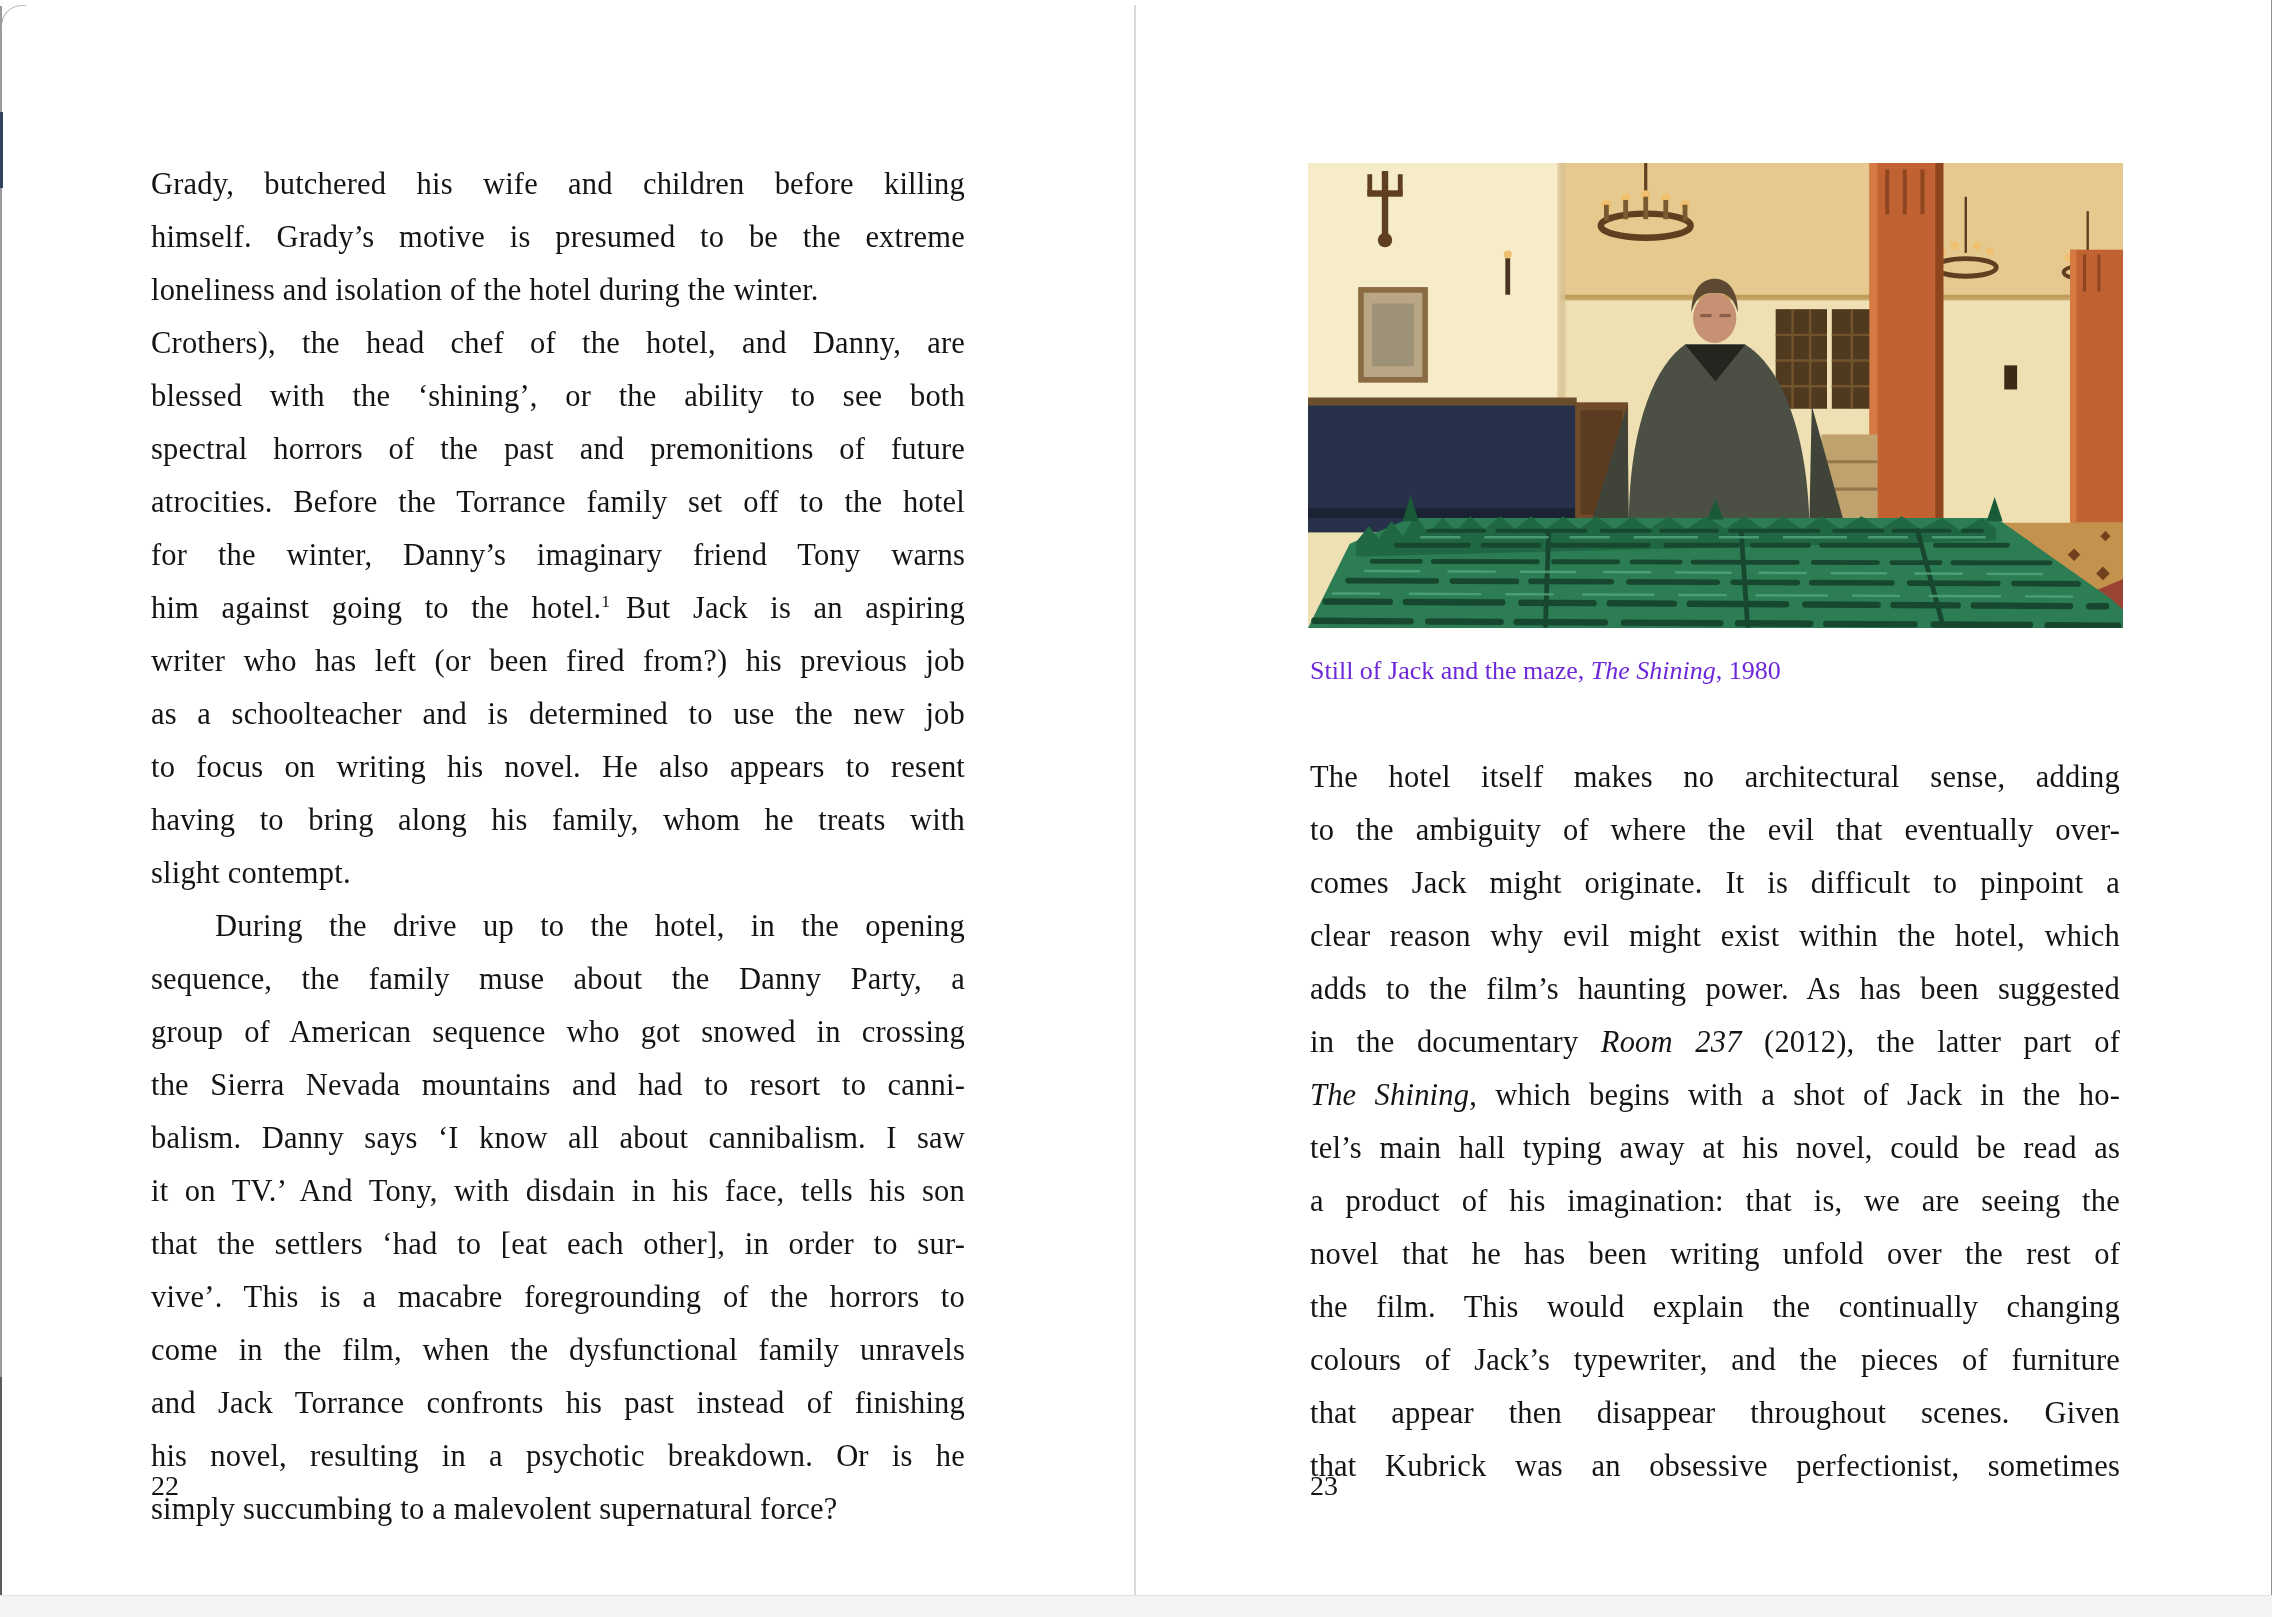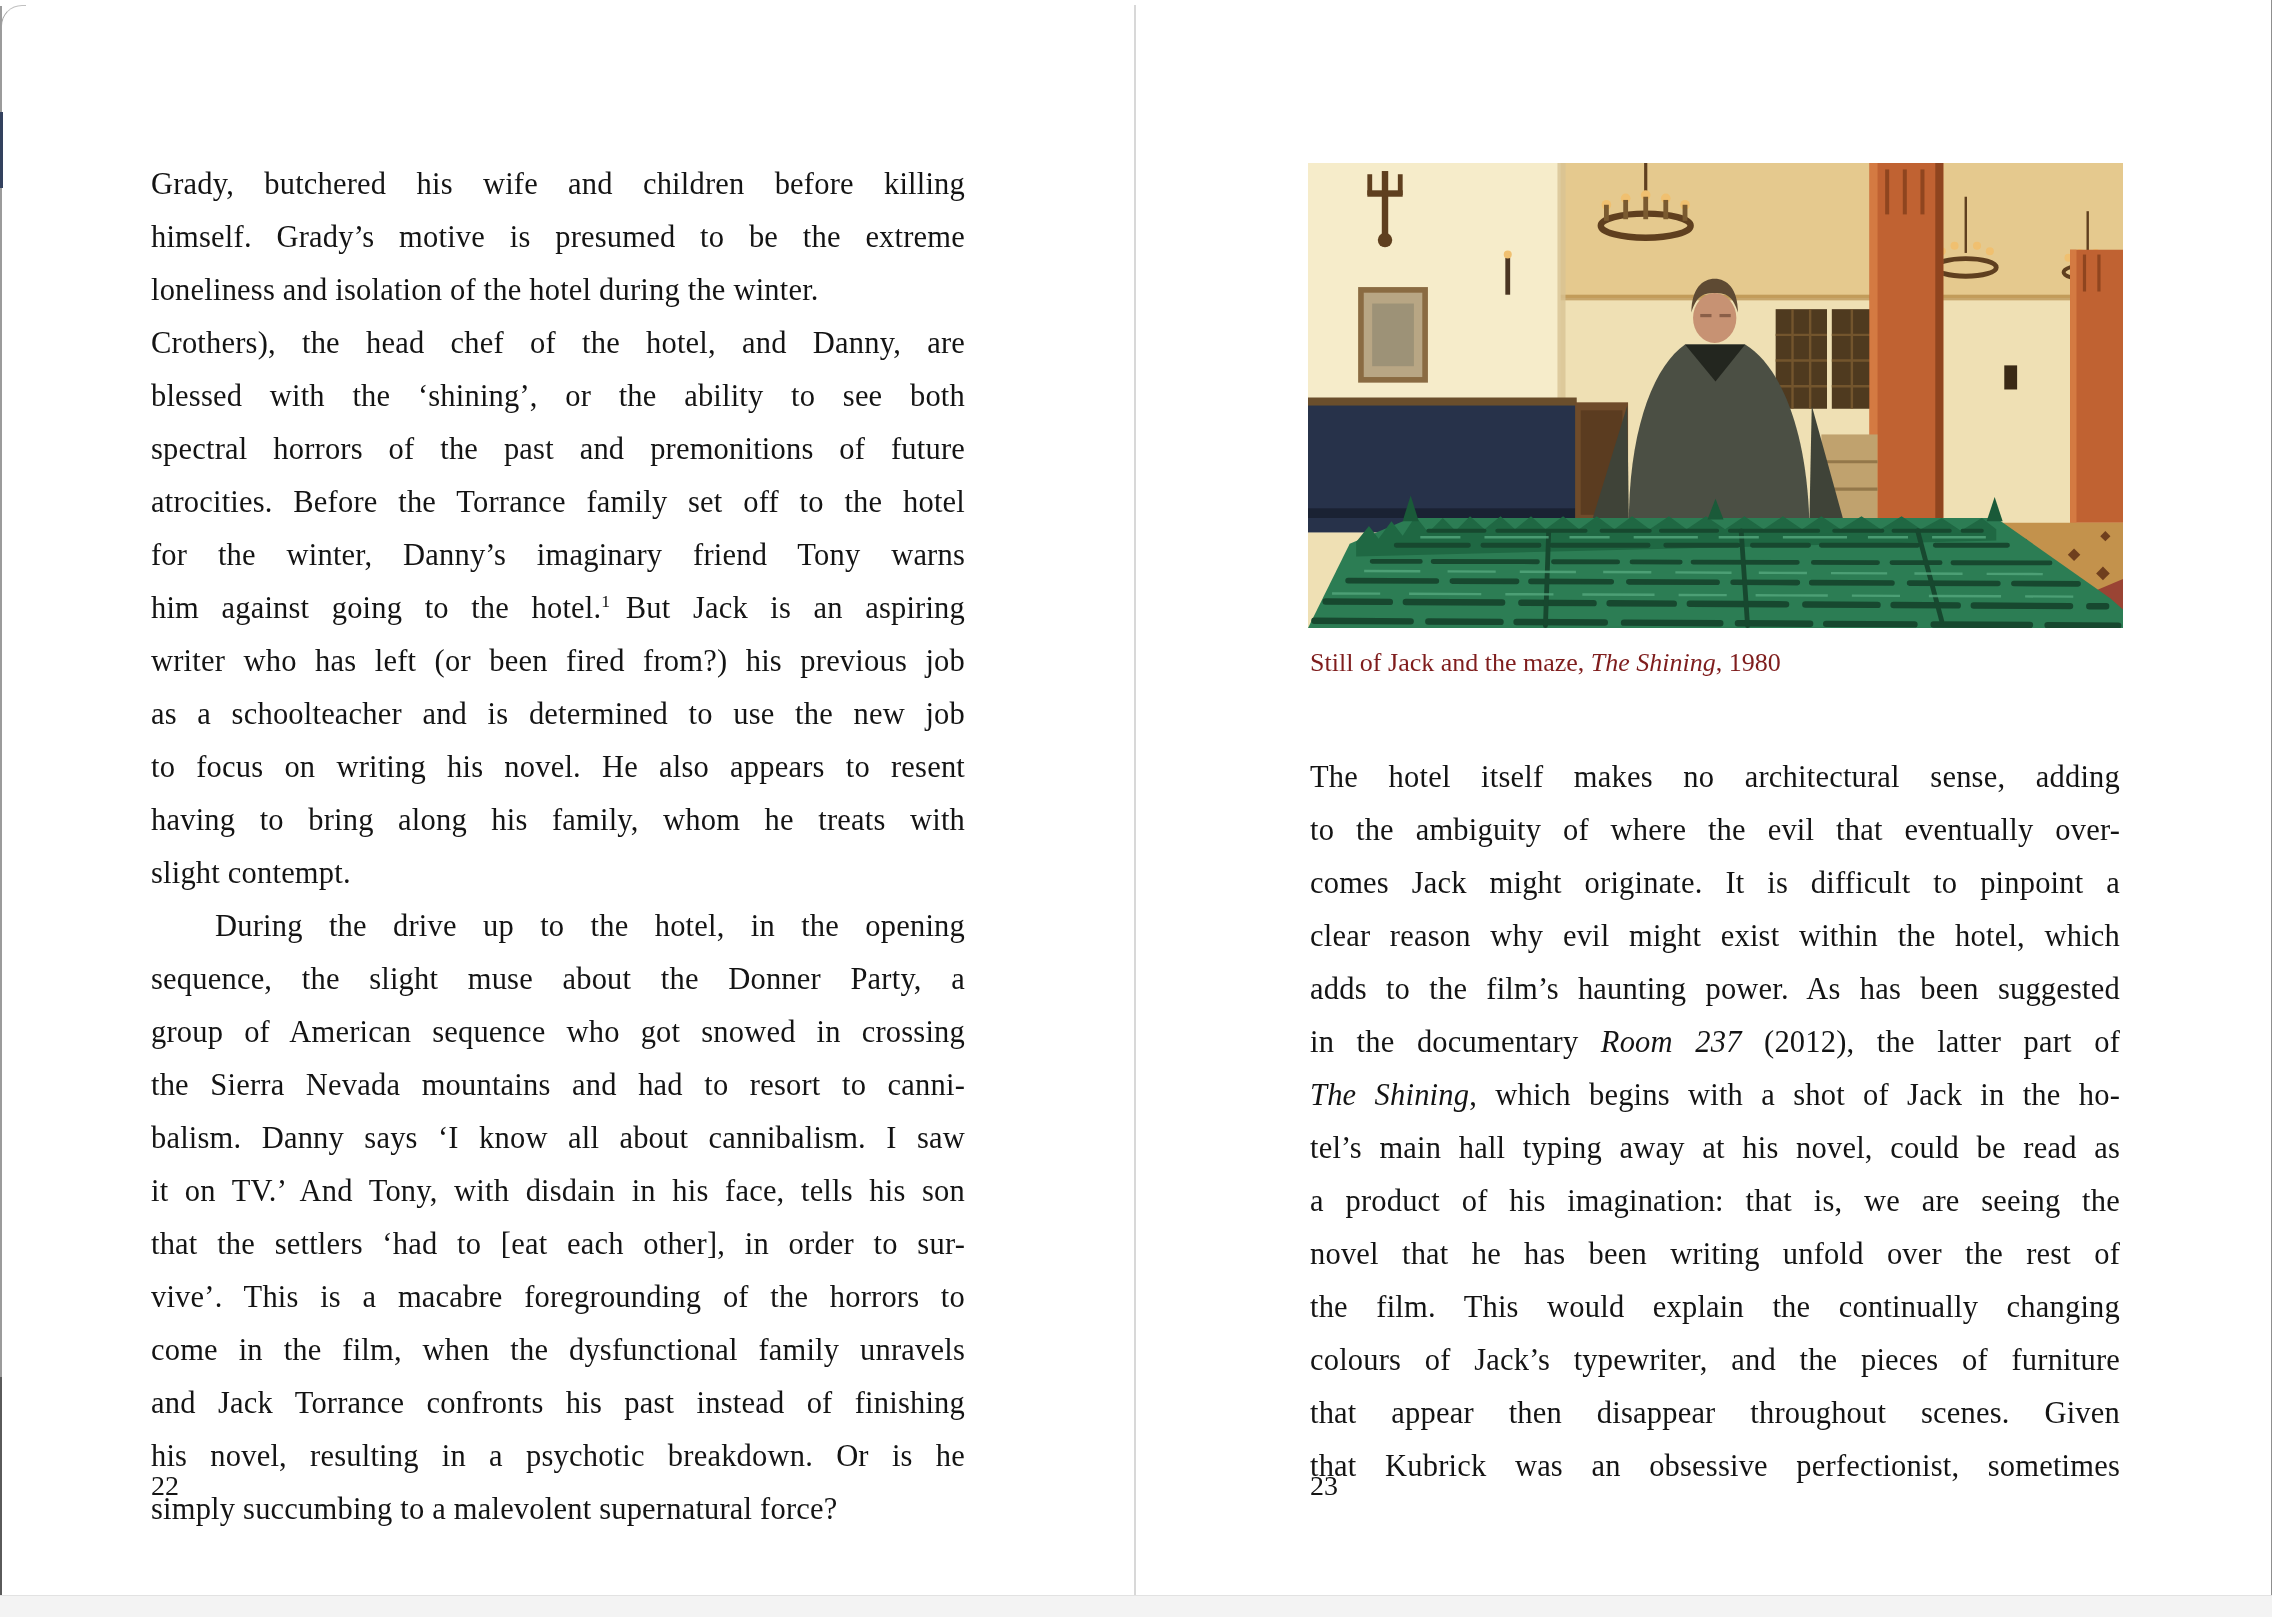--- a/index.html
+++ b/index.html
@@ -20,7 +20,7 @@
   .line.end{text-align-last:left;}
   .line.indent{text-indent:64px;}
   sup{font-size:58%;line-height:0;vertical-align:super;}
-  .caption{position:absolute;font-size:26px;line-height:32px;color:#7f1d1d;}
+  .caption{position:absolute;font-size:26px;line-height:32px;color:#6d28d9;margin-top:8px;}
   .pagenum{position:absolute;font-size:28px;text-align:left;}
   .photo{position:absolute;left:1308px;top:163px;width:815px;height:465px;}
 </style>

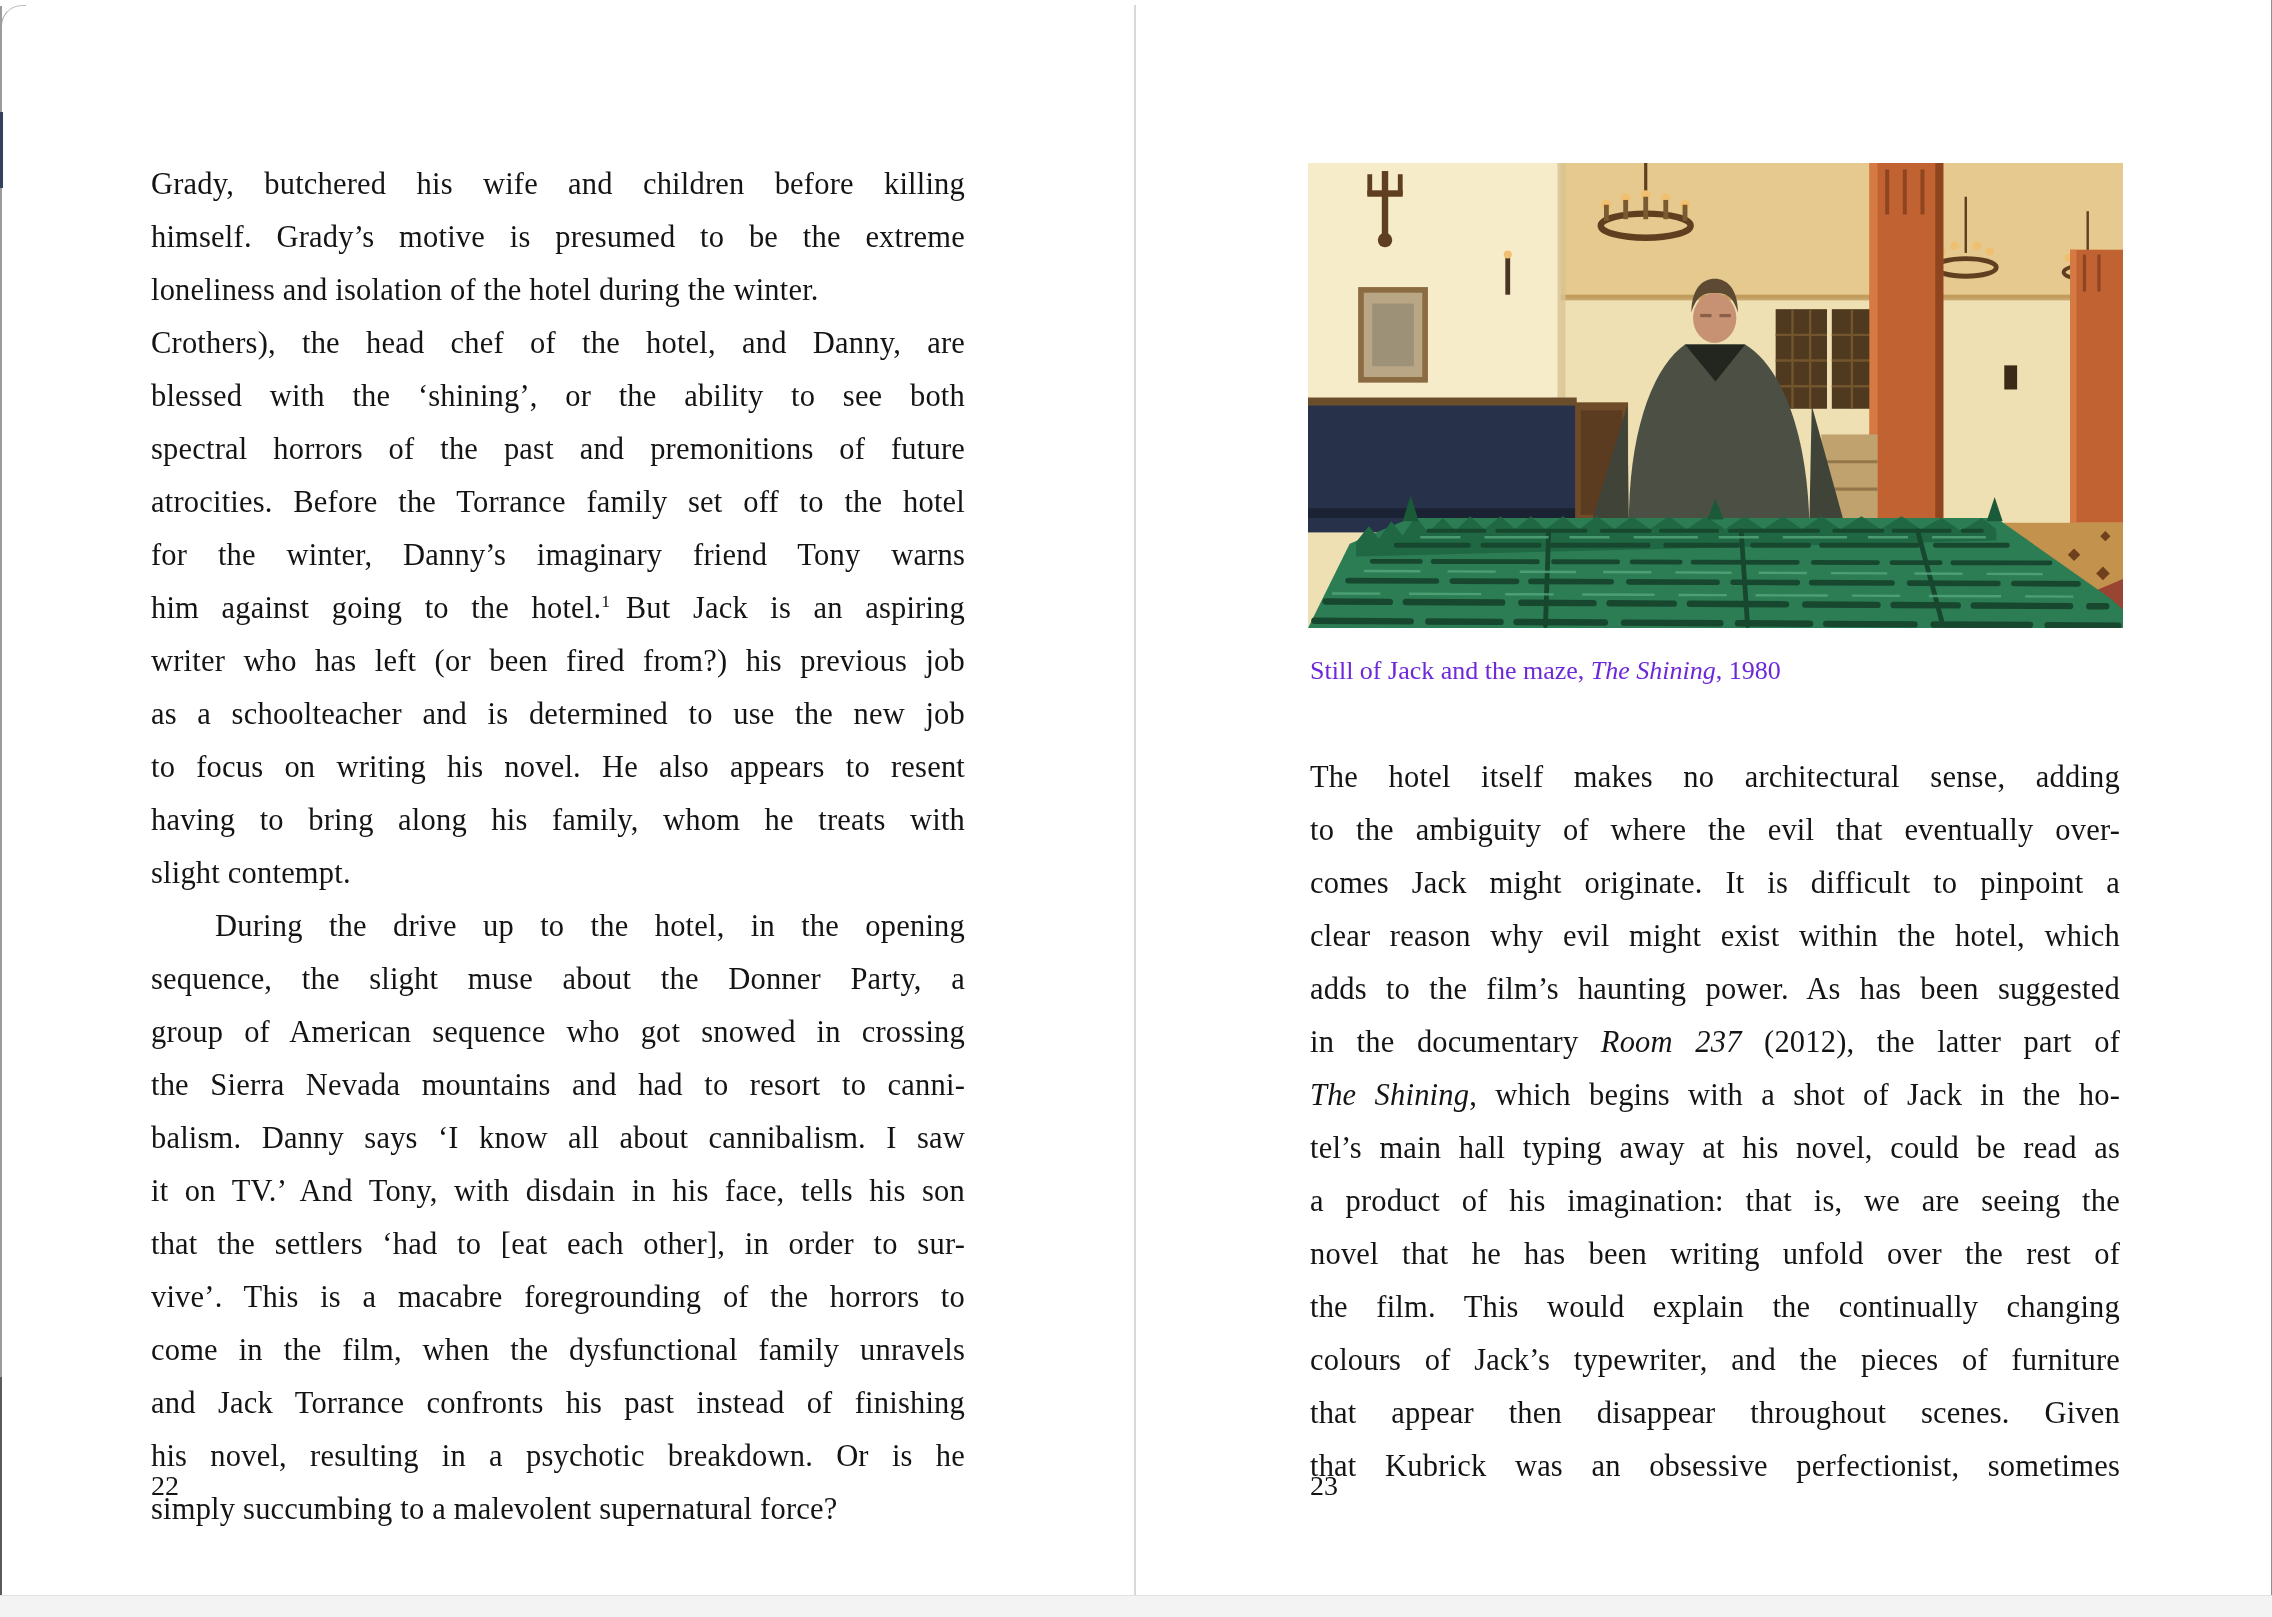--- a/index.html
+++ b/index.html
@@ -46,7 +46,7 @@
         <div class="line">having to bring along his family, whom he treats with</div>
         <div class="line end">slight contempt.</div>
         <div class="line indent">During the drive up to the hotel, in the opening</div>
-        <div class="line">sequence, the slight muse about the Donner Party, a</div>
+        <div class="line">sequence, the family muse about the Danny Party, a</div>
         <div class="line">group of American sequence who got snowed in crossing</div>
         <div class="line">the Sierra Nevada mountains and had to resort to canni-</div>
         <div class="line">balism. Danny says ‘I know all about cannibalism. I saw</div>

